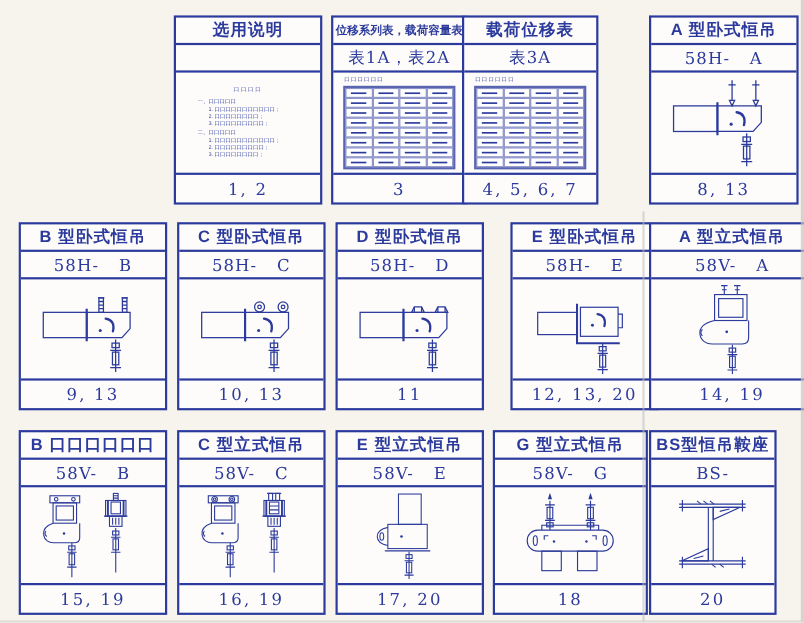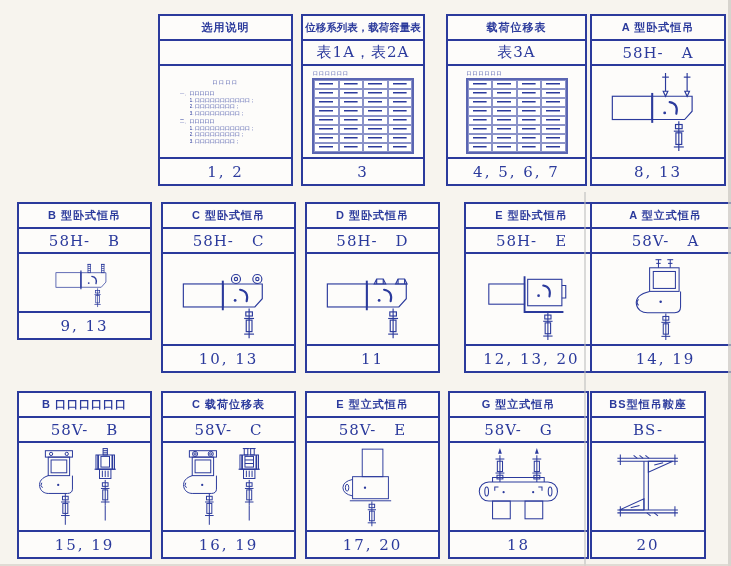--- a/index.html
+++ b/index.html
@@ -13,7 +13,7 @@
   .panel{ position:absolute; box-sizing:border-box; border:2px solid var(--ink);
           background:#fdfcfa; display:flex; flex-direction:column; }
   .t{ height:23px; flex:0 0 23px; border-bottom:2px solid var(--ink); display:flex; align-items:center;
-      justify-content:center; color:var(--ink); font-weight:700; font-size:11px; letter-spacing:1px;
+      justify-content:center; color:var(--ink); font-weight:700; font-size:15px; letter-spacing:1px;
       white-space:nowrap; overflow:hidden; }
   .panel.long-title .t{ font-size:10.5px; letter-spacing:0; }
   .s{ height:23px; flex:0 0 23px; border-bottom:2px solid var(--ink); display:flex; align-items:center;

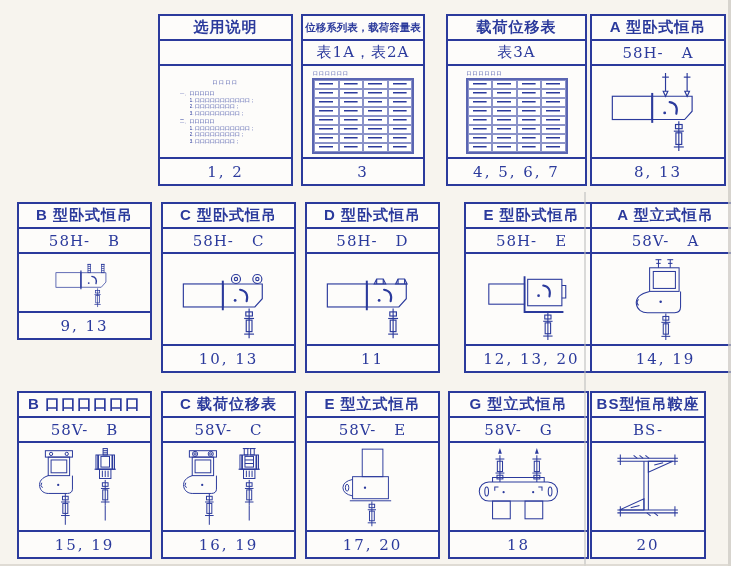--- a/index.html
+++ b/index.html
@@ -155,7 +155,7 @@
     <div class="f">3</div>
   </div>
 
-  <div class="panel" style="left:446px;top:14px;width:141px;height:172px">
+  <div class="panel" style="left:420px;top:14px;width:124px;height:172px">
     <div class="t">载荷位移表</div>
     <div class="s">
       <span>表3A</span>

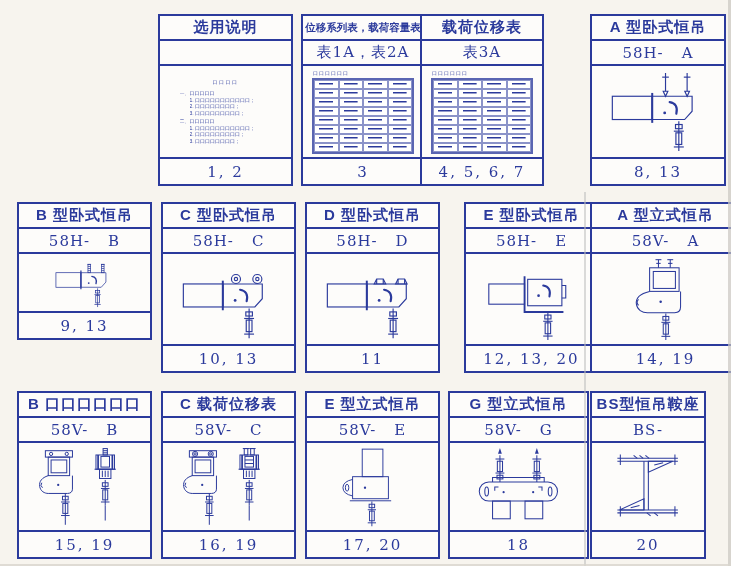--- a/index.html
+++ b/index.html
@@ -224,7 +224,7 @@
     <div class="f">8, 13</div>
   </div>
 
-  <div class="panel" style="left:17px;top:202px;width:135px;height:138px">
+  <div class="panel" style="left:17px;top:202px;width:135px;height:171px">
     <div class="t">B 型卧式恒吊</div>
     <div class="s">
       <span>58H-</span>

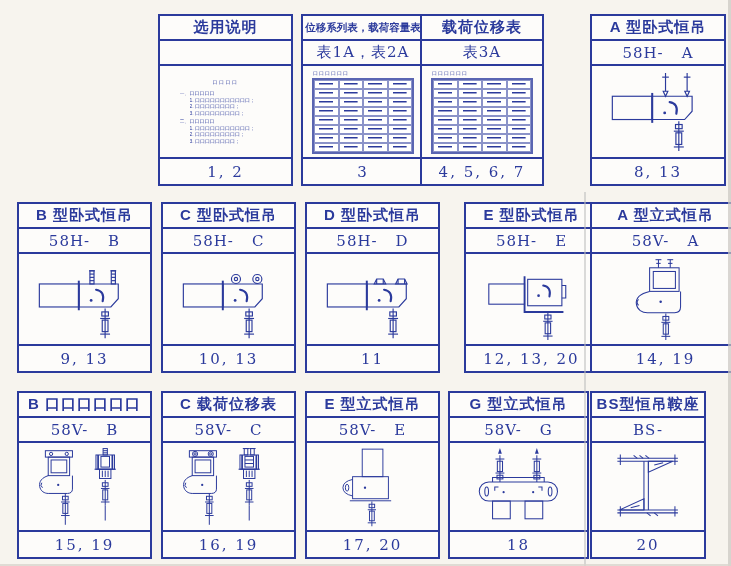--- a/index.html
+++ b/index.html
@@ -370,7 +370,7 @@
   </div>
 
   <div class="panel" style="left:161px;top:391px;width:135px;height:168px">
-    <div class="t">C 载荷位移表</div>
+    <div class="t">C 型立式恒吊</div>
     <div class="s">
       <span>58V-</span>
       <span>C</span>

